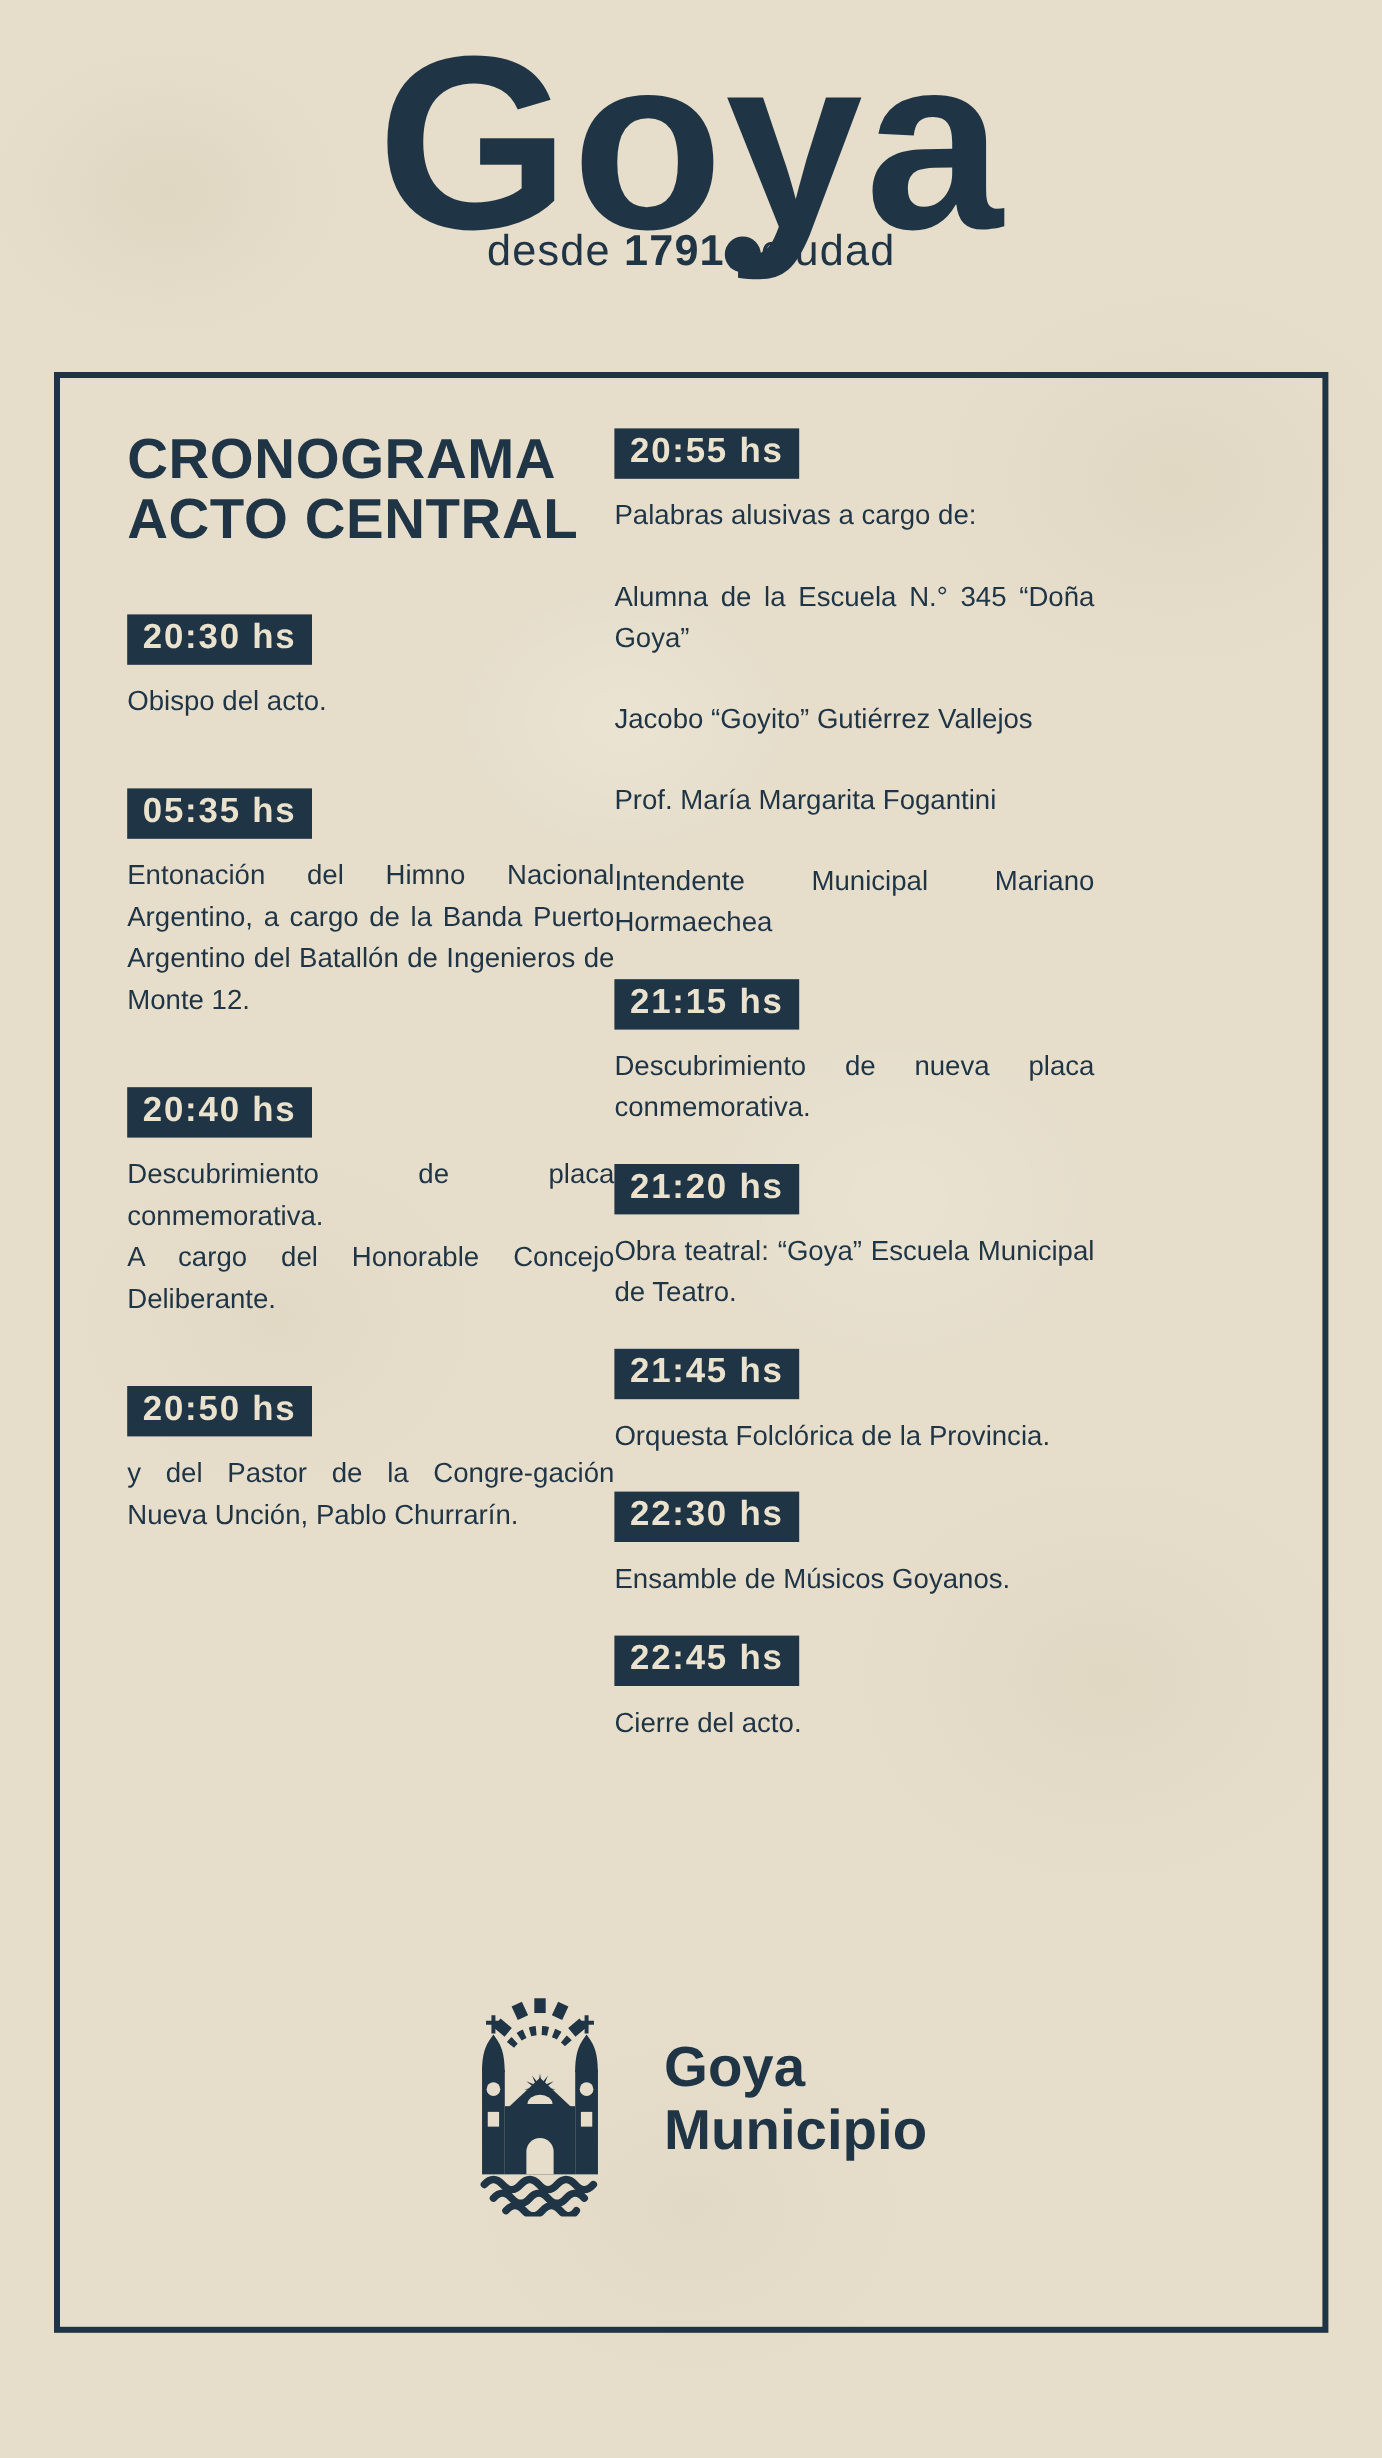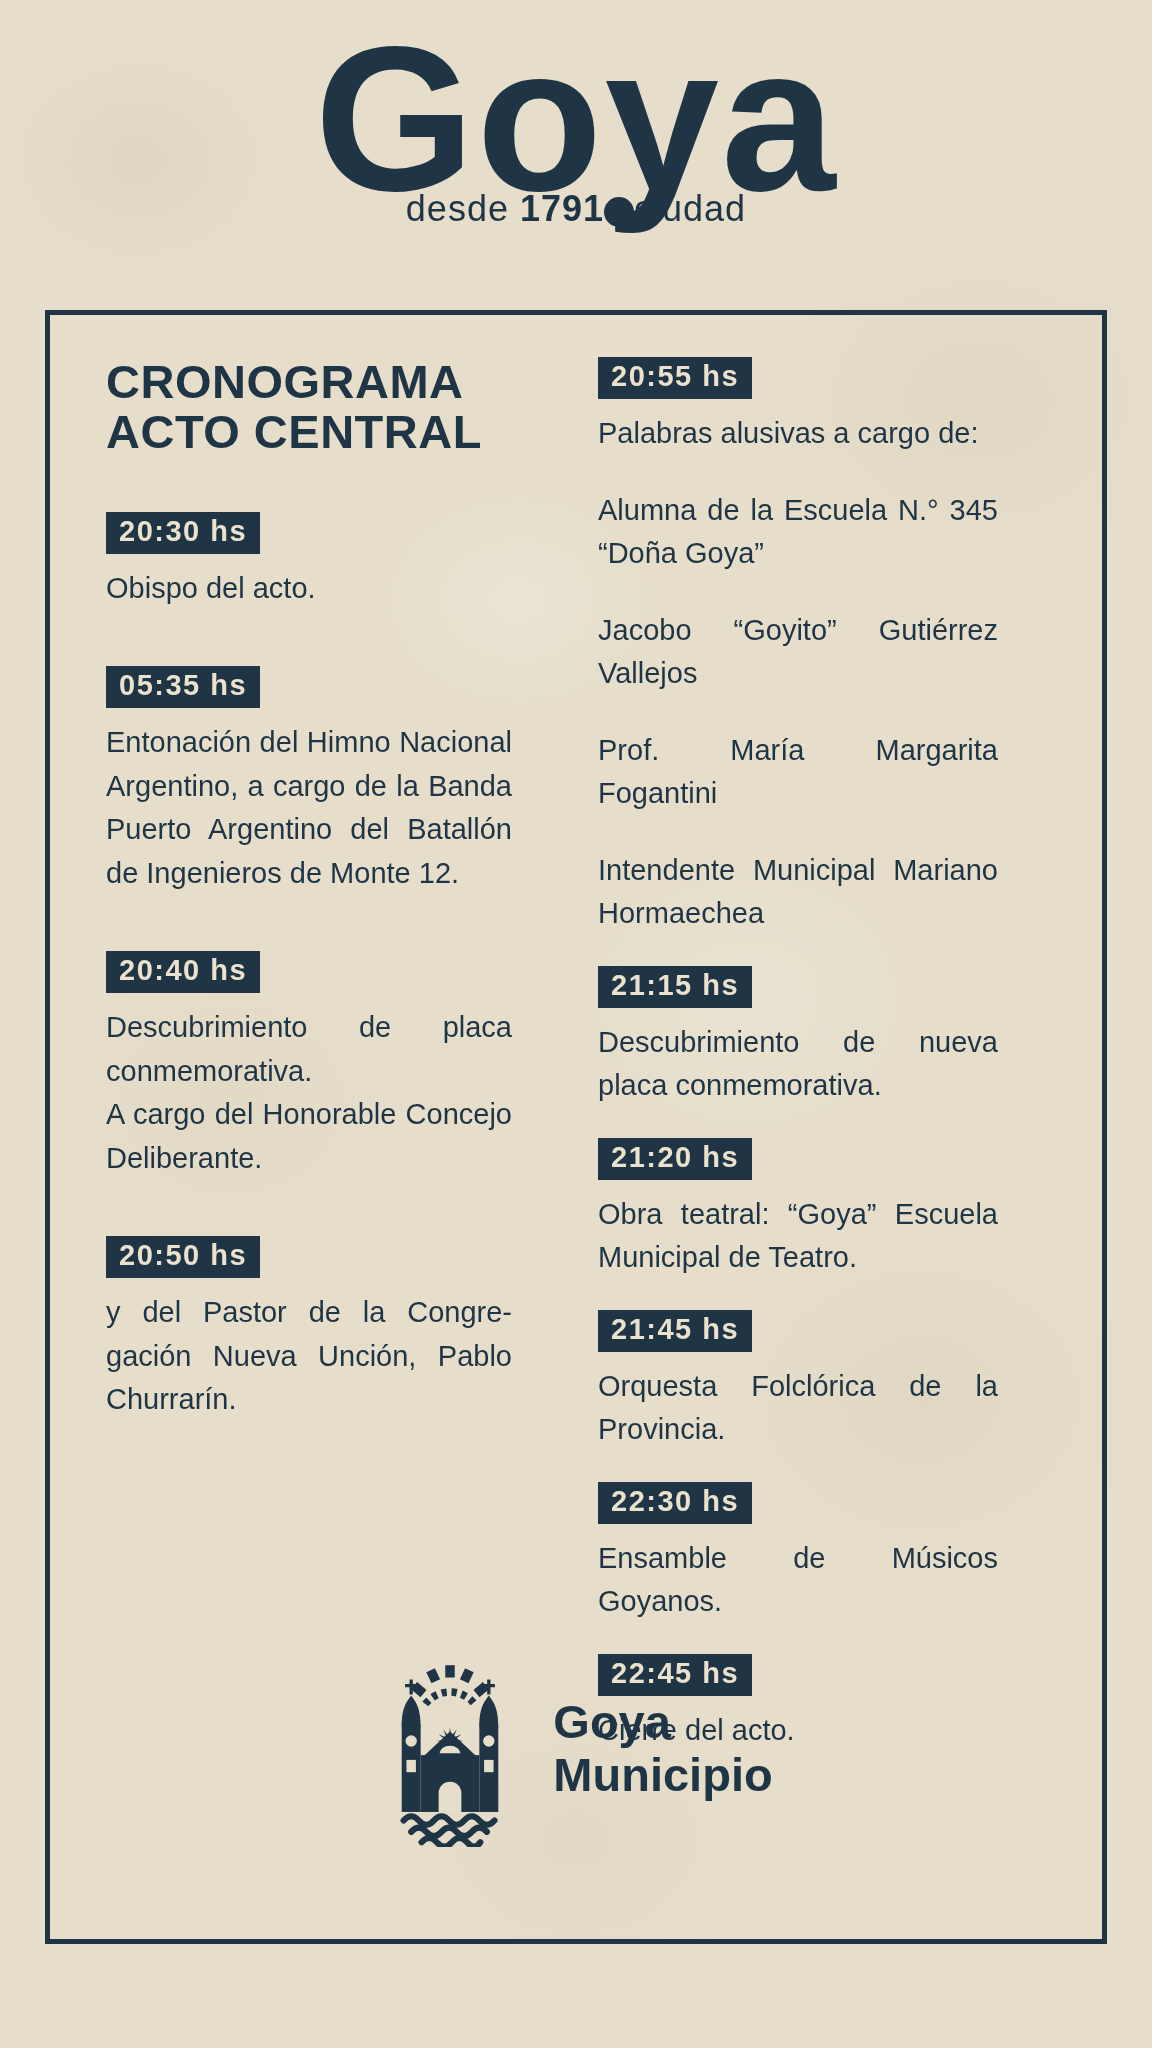--- a/index.html
+++ b/index.html
@@ -47,7 +47,7 @@
     position:absolute; top:310px; left:45px; right:45px; bottom:56px;
     border:5px solid #1f3445;
   }
-  .columns { display:flex; gap:86px; padding:42px 50px 0 56px; }
+  .columns { display:flex; padding:42px 50px 0 56px; }
   .col-left  { width:406px; flex:none; }
   .col-right { width:400px; flex:none; }
 

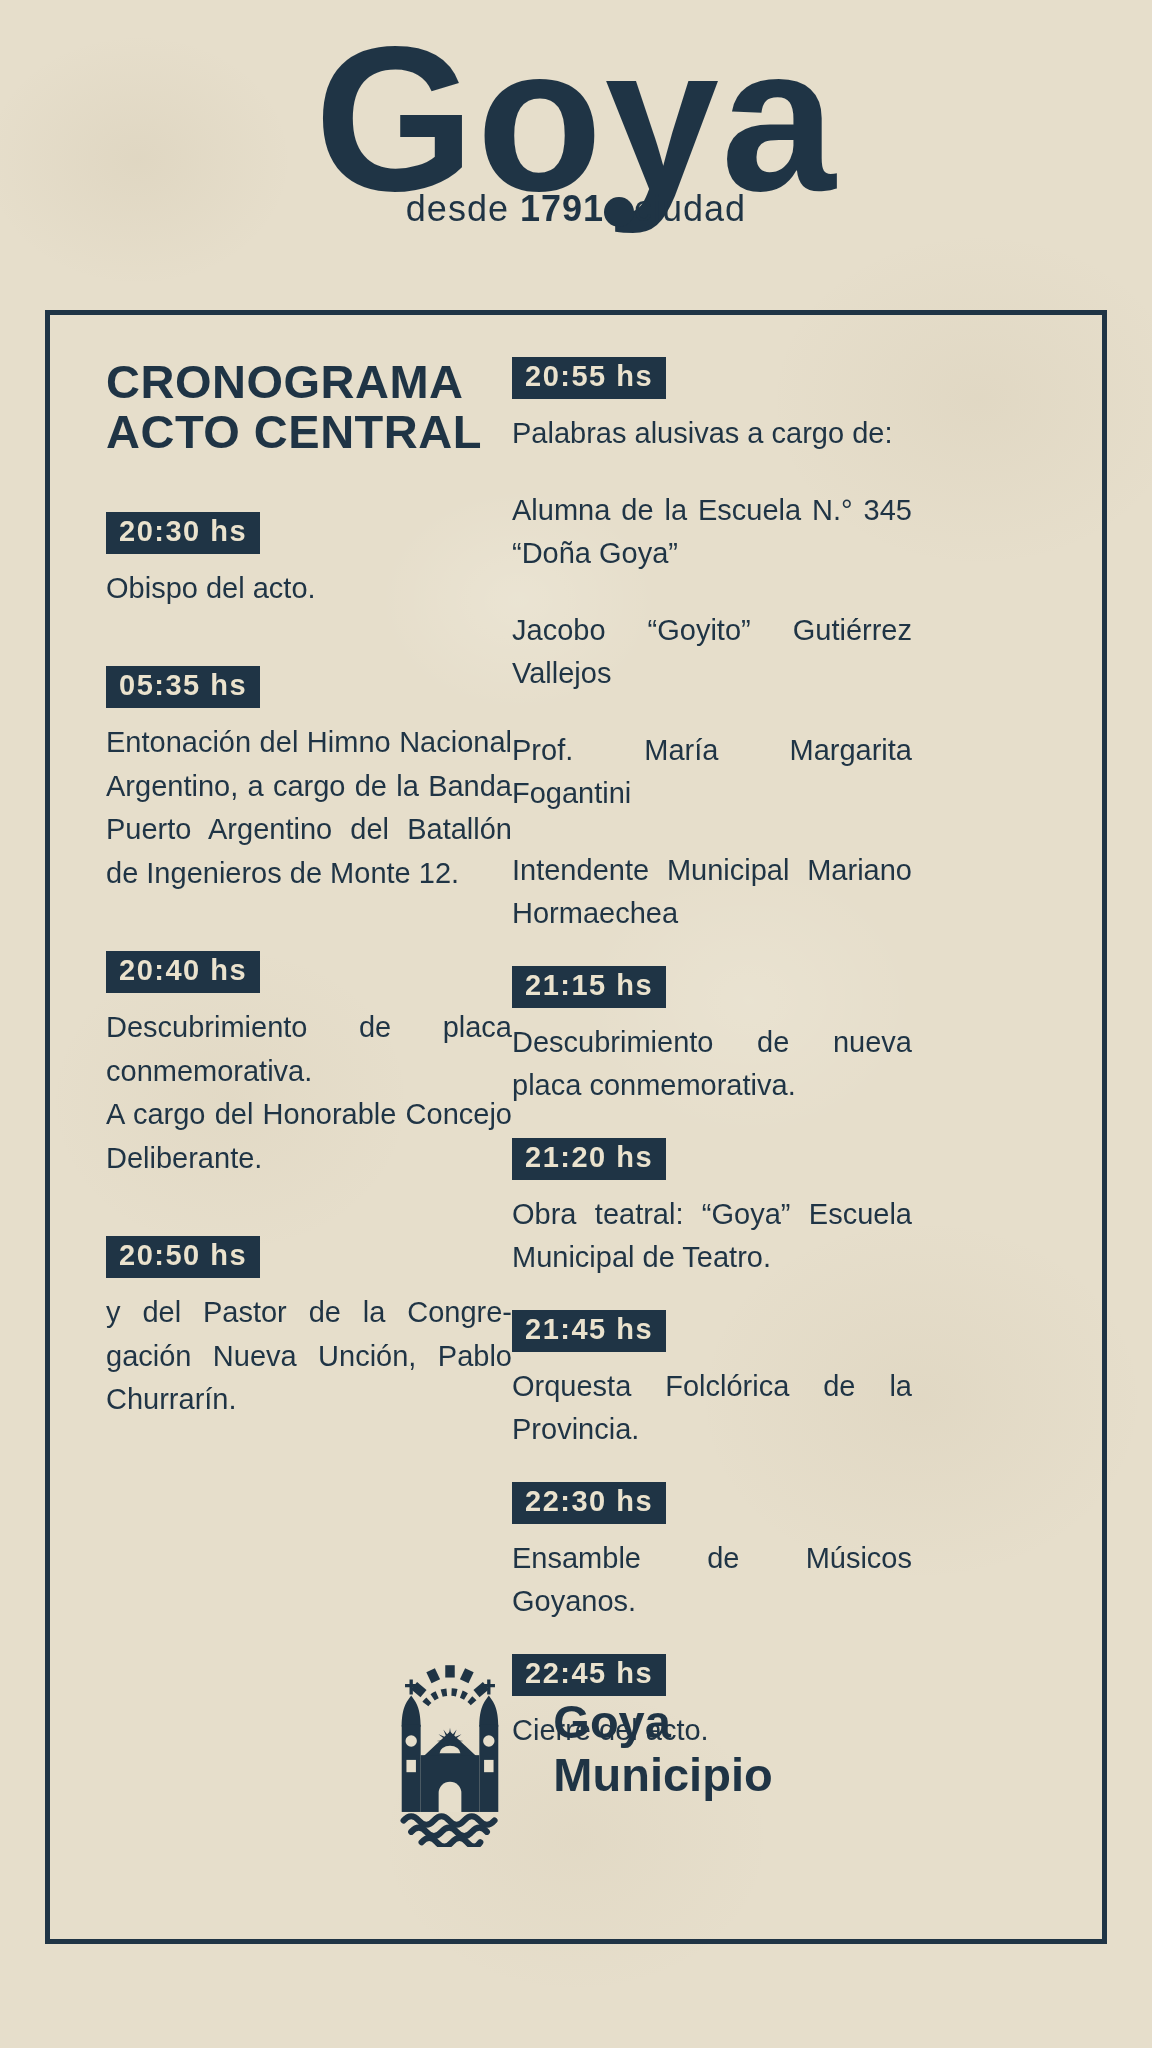--- a/index.html
+++ b/index.html
@@ -67,7 +67,7 @@
     padding:3px 13px 6px; margin-bottom:13px;
   }
   .entry-text {
-    font-size:29px; line-height:1.5; margin:0;
+    font-size:23px; line-height:1.5; margin:0;
     text-align:justify;
   }
   .col-right .entry-text { margin-bottom:33px; }

